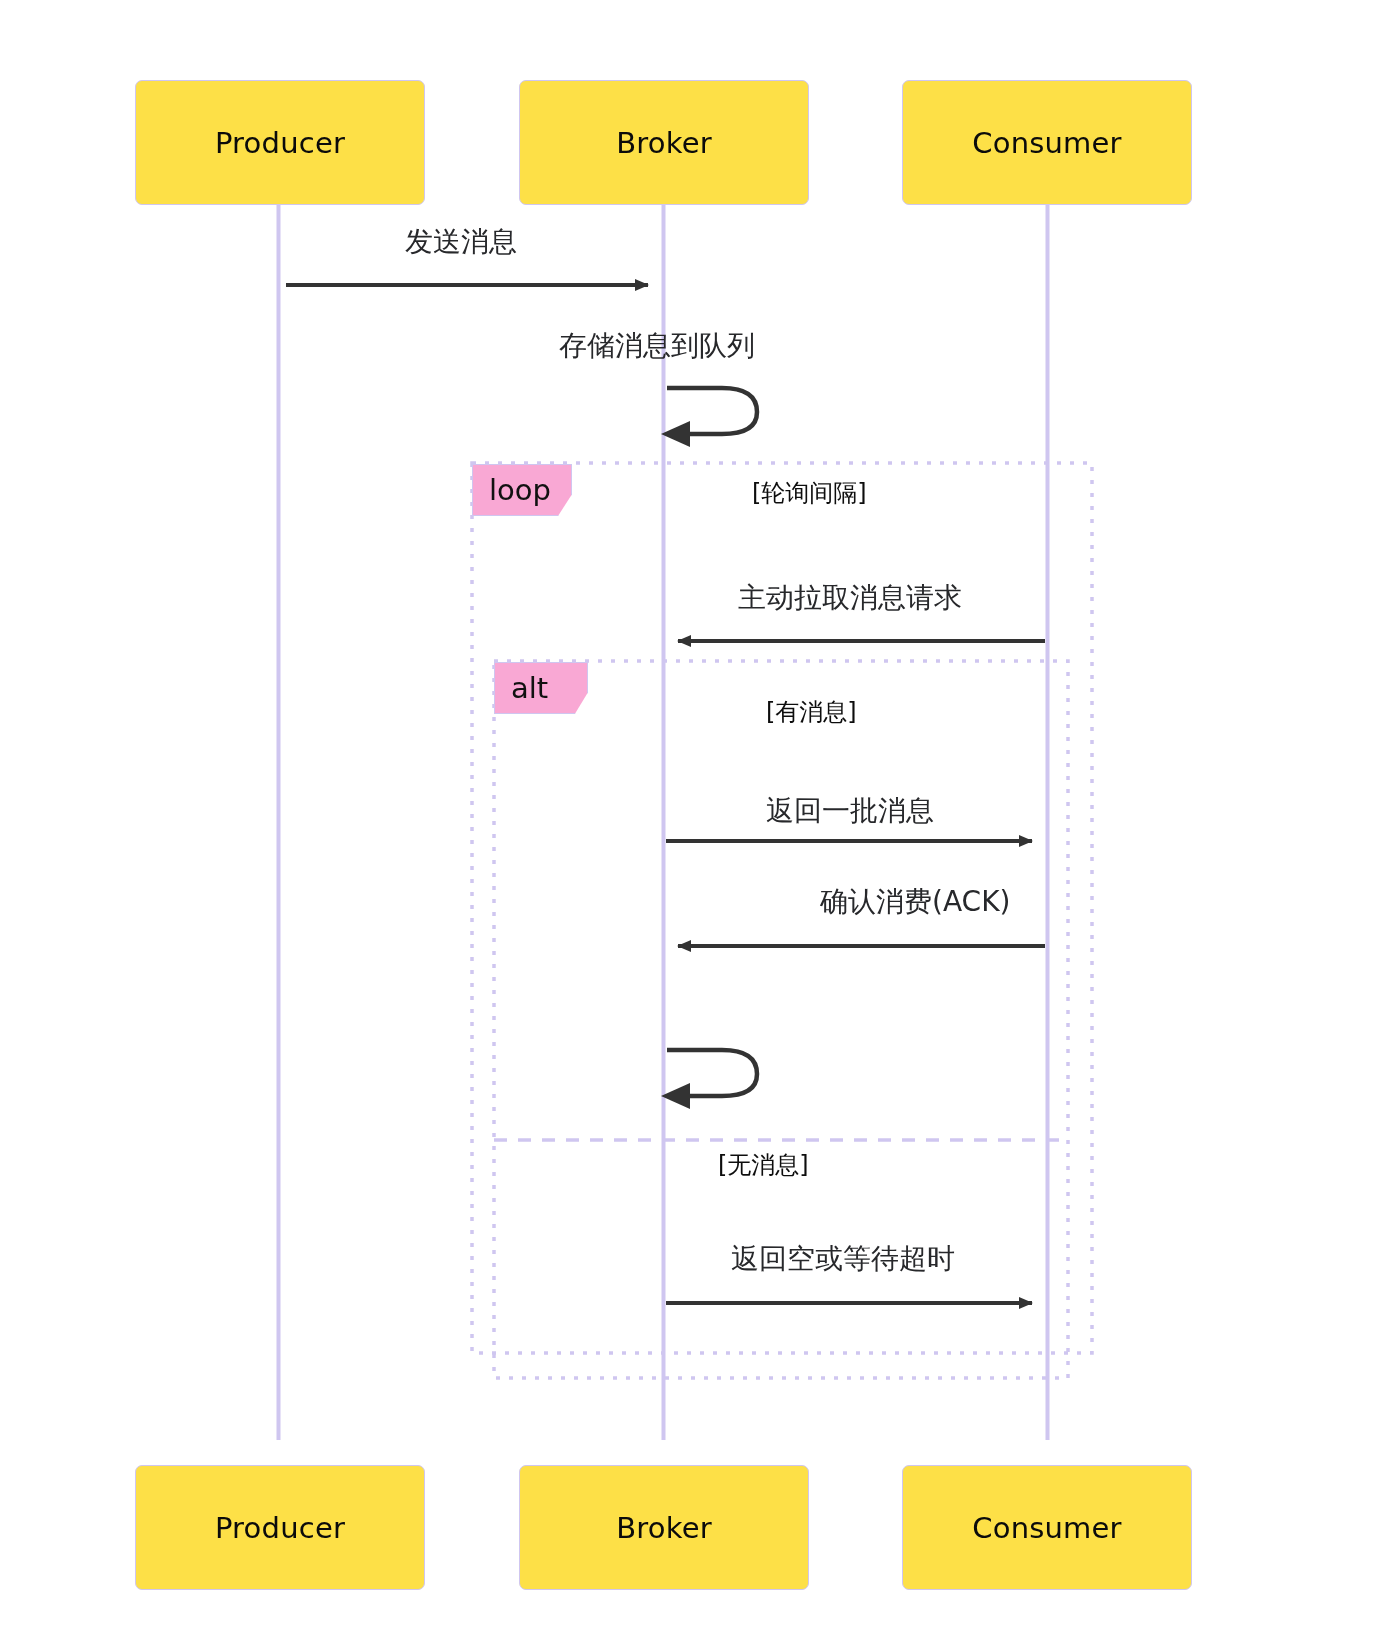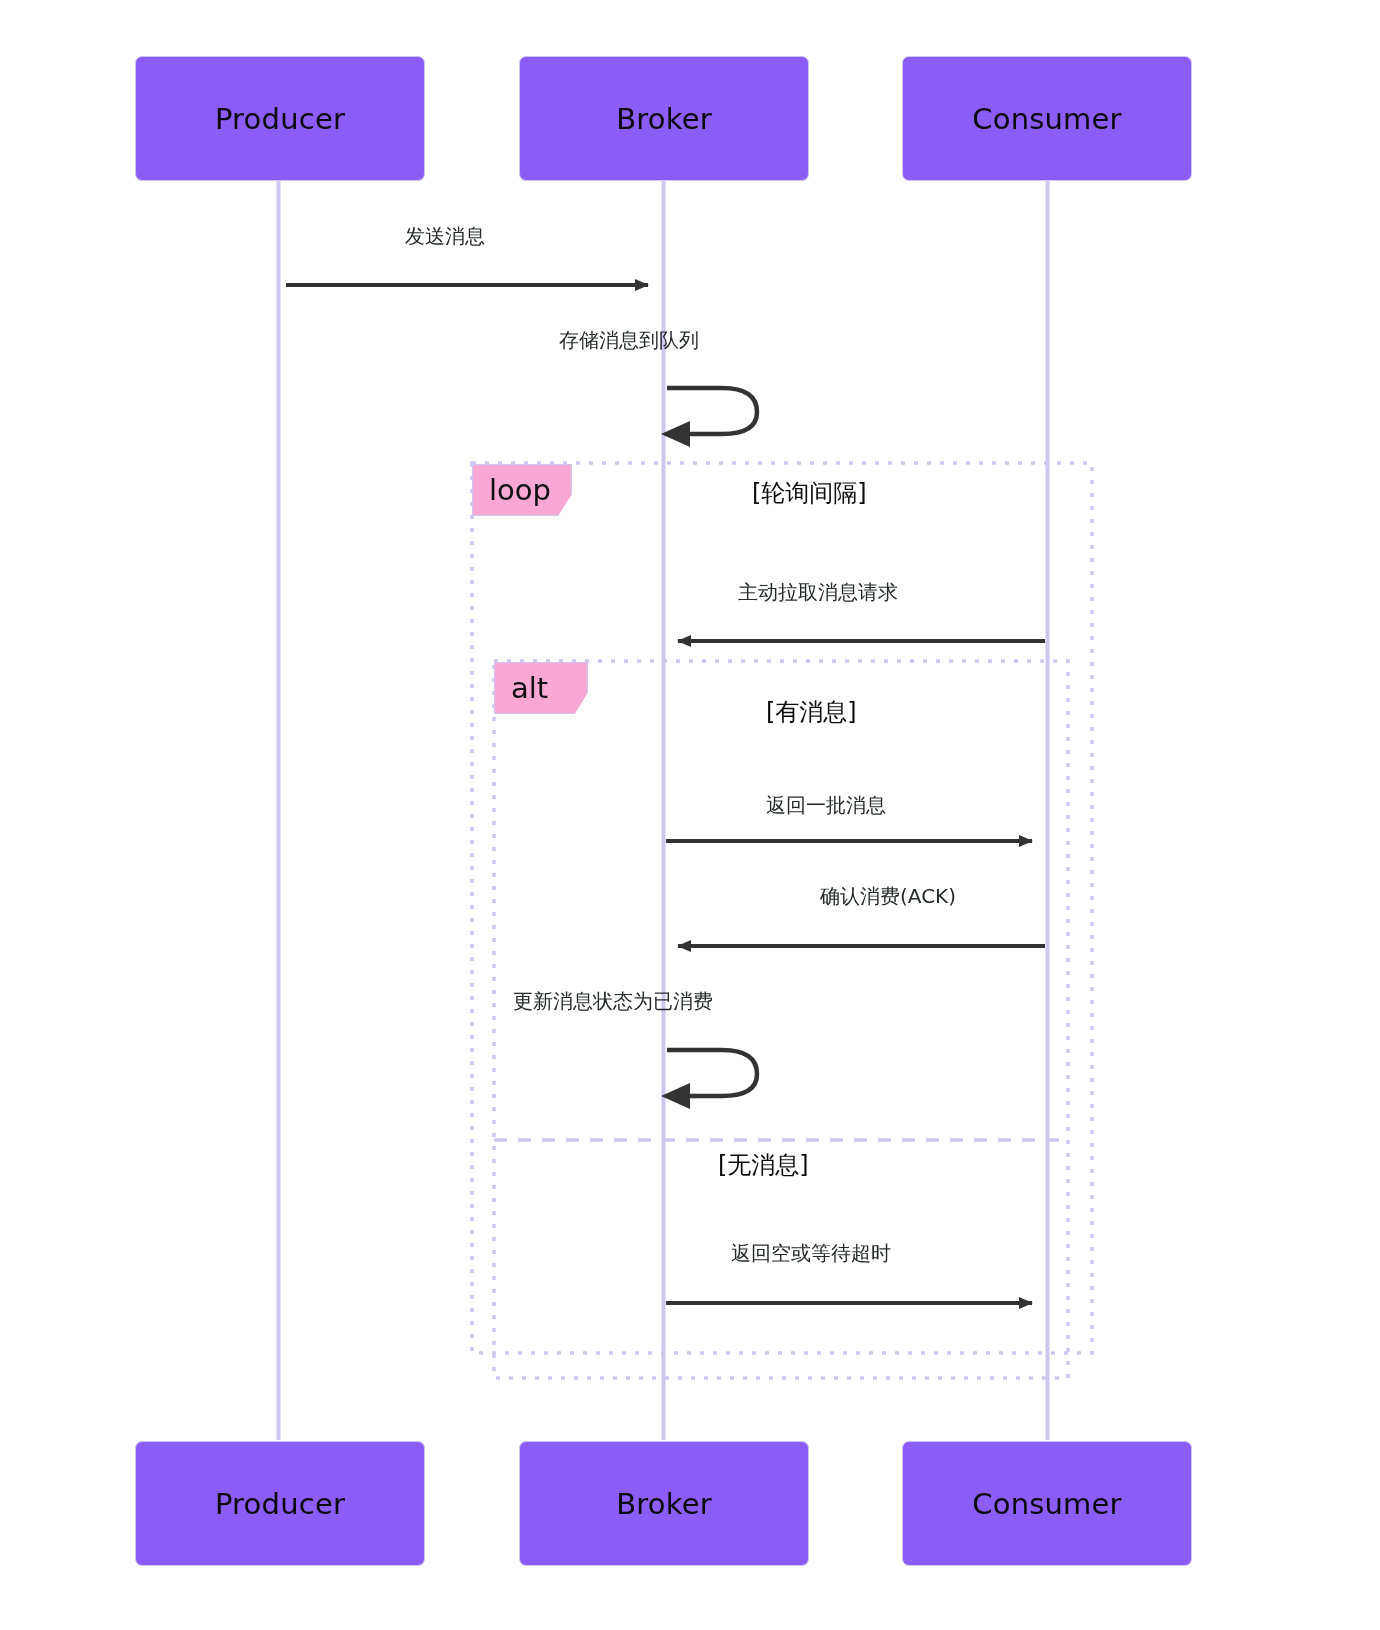--- a/index.html
+++ b/index.html
@@ -9,11 +9,11 @@
 
   .actor-box{
     position:absolute;
-    background:#8b5cf6;
+    background:#fde047;
     border:1.6px solid #CFC6F0;
     border-radius:7px;
     box-sizing:border-box;
-    display:flex;align-items:center;justify-content:center;
+    display:flex;align-items:center;justify-content:center;margin-top:24px;
   }
   .actor-label{
     font-size:29px;

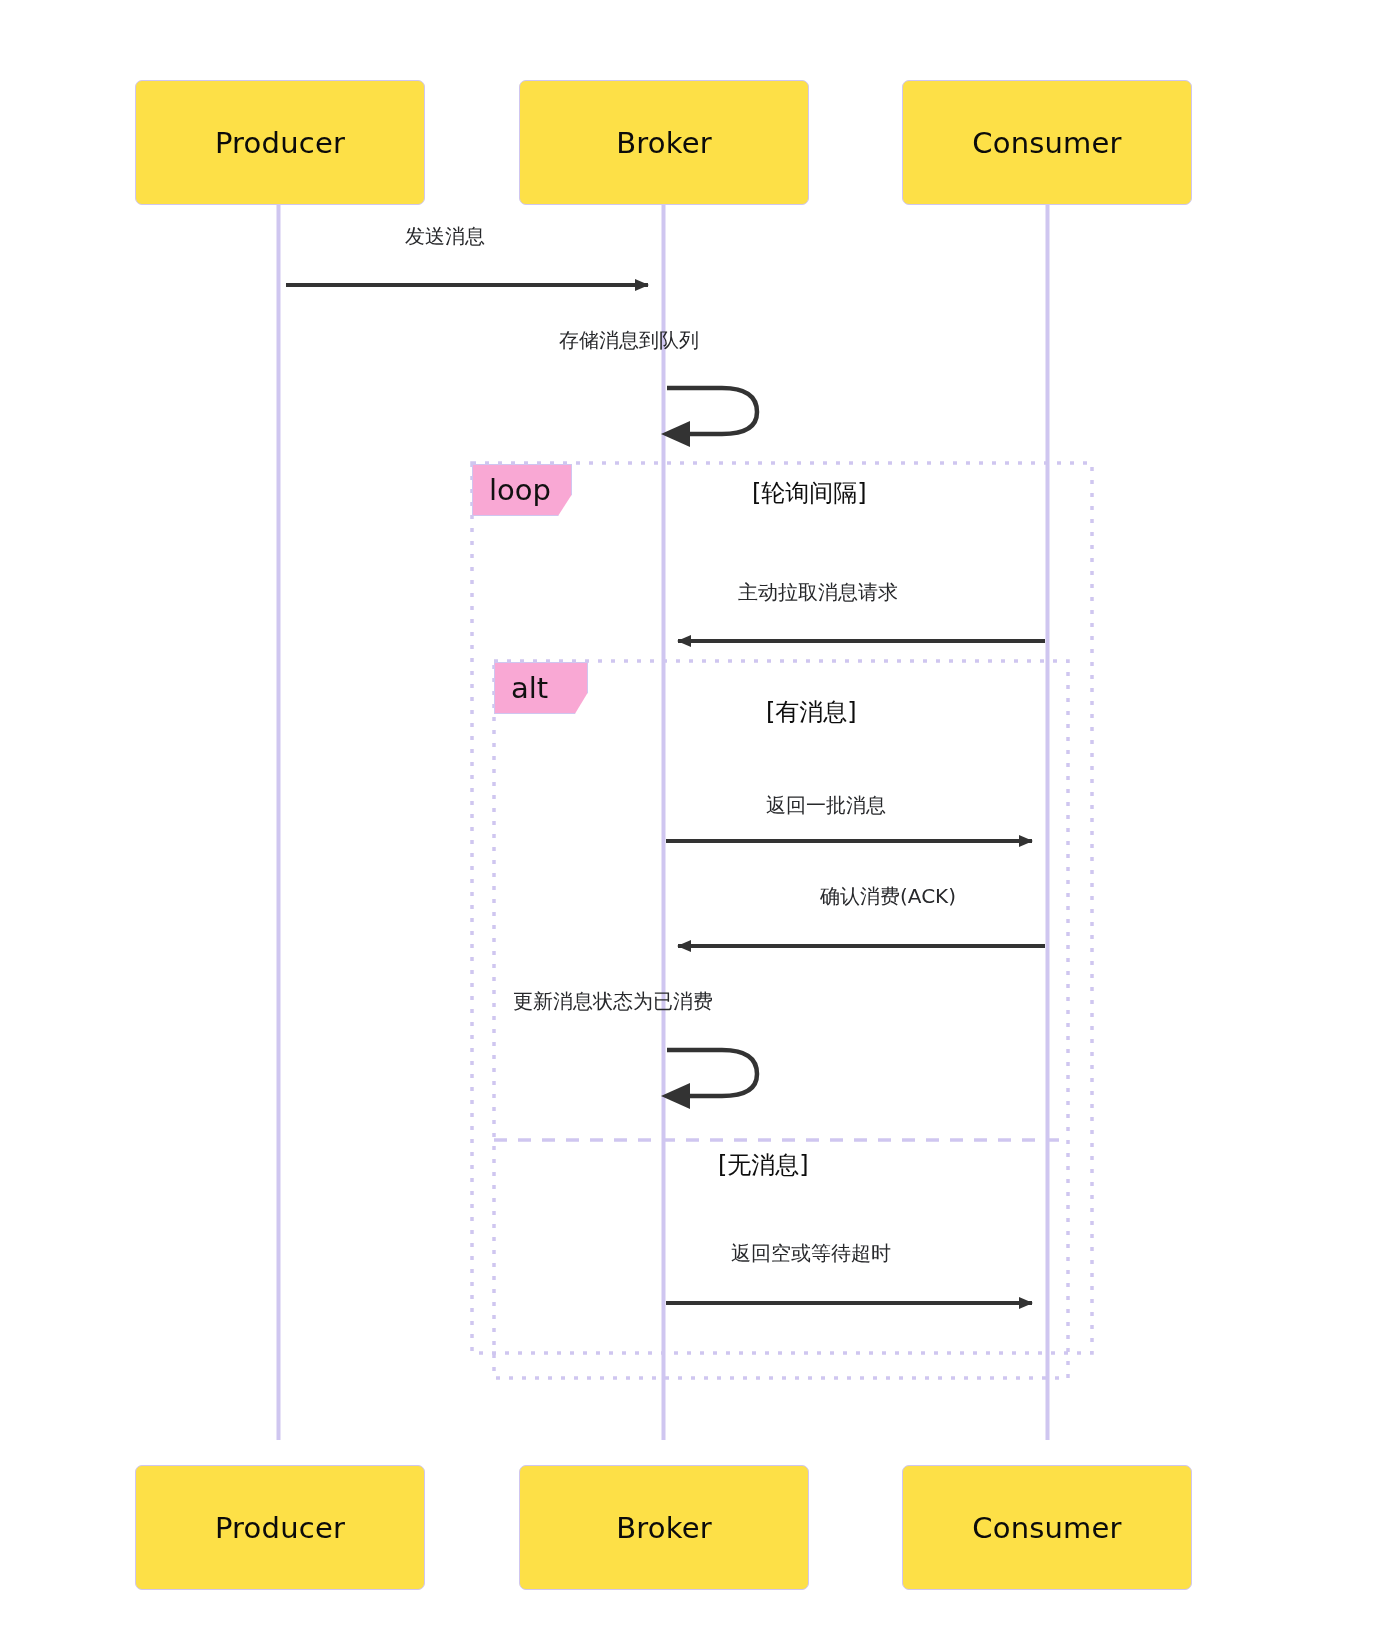--- a/index.html
+++ b/index.html
@@ -37,7 +37,7 @@
 
   .msg-label{
     position:absolute;
-    font-size:20px;
+    font-size:28px;
     color:#27282b;
     white-space:nowrap;
     font-family:"DejaVu Sans","Liberation Sans",sans-serif;

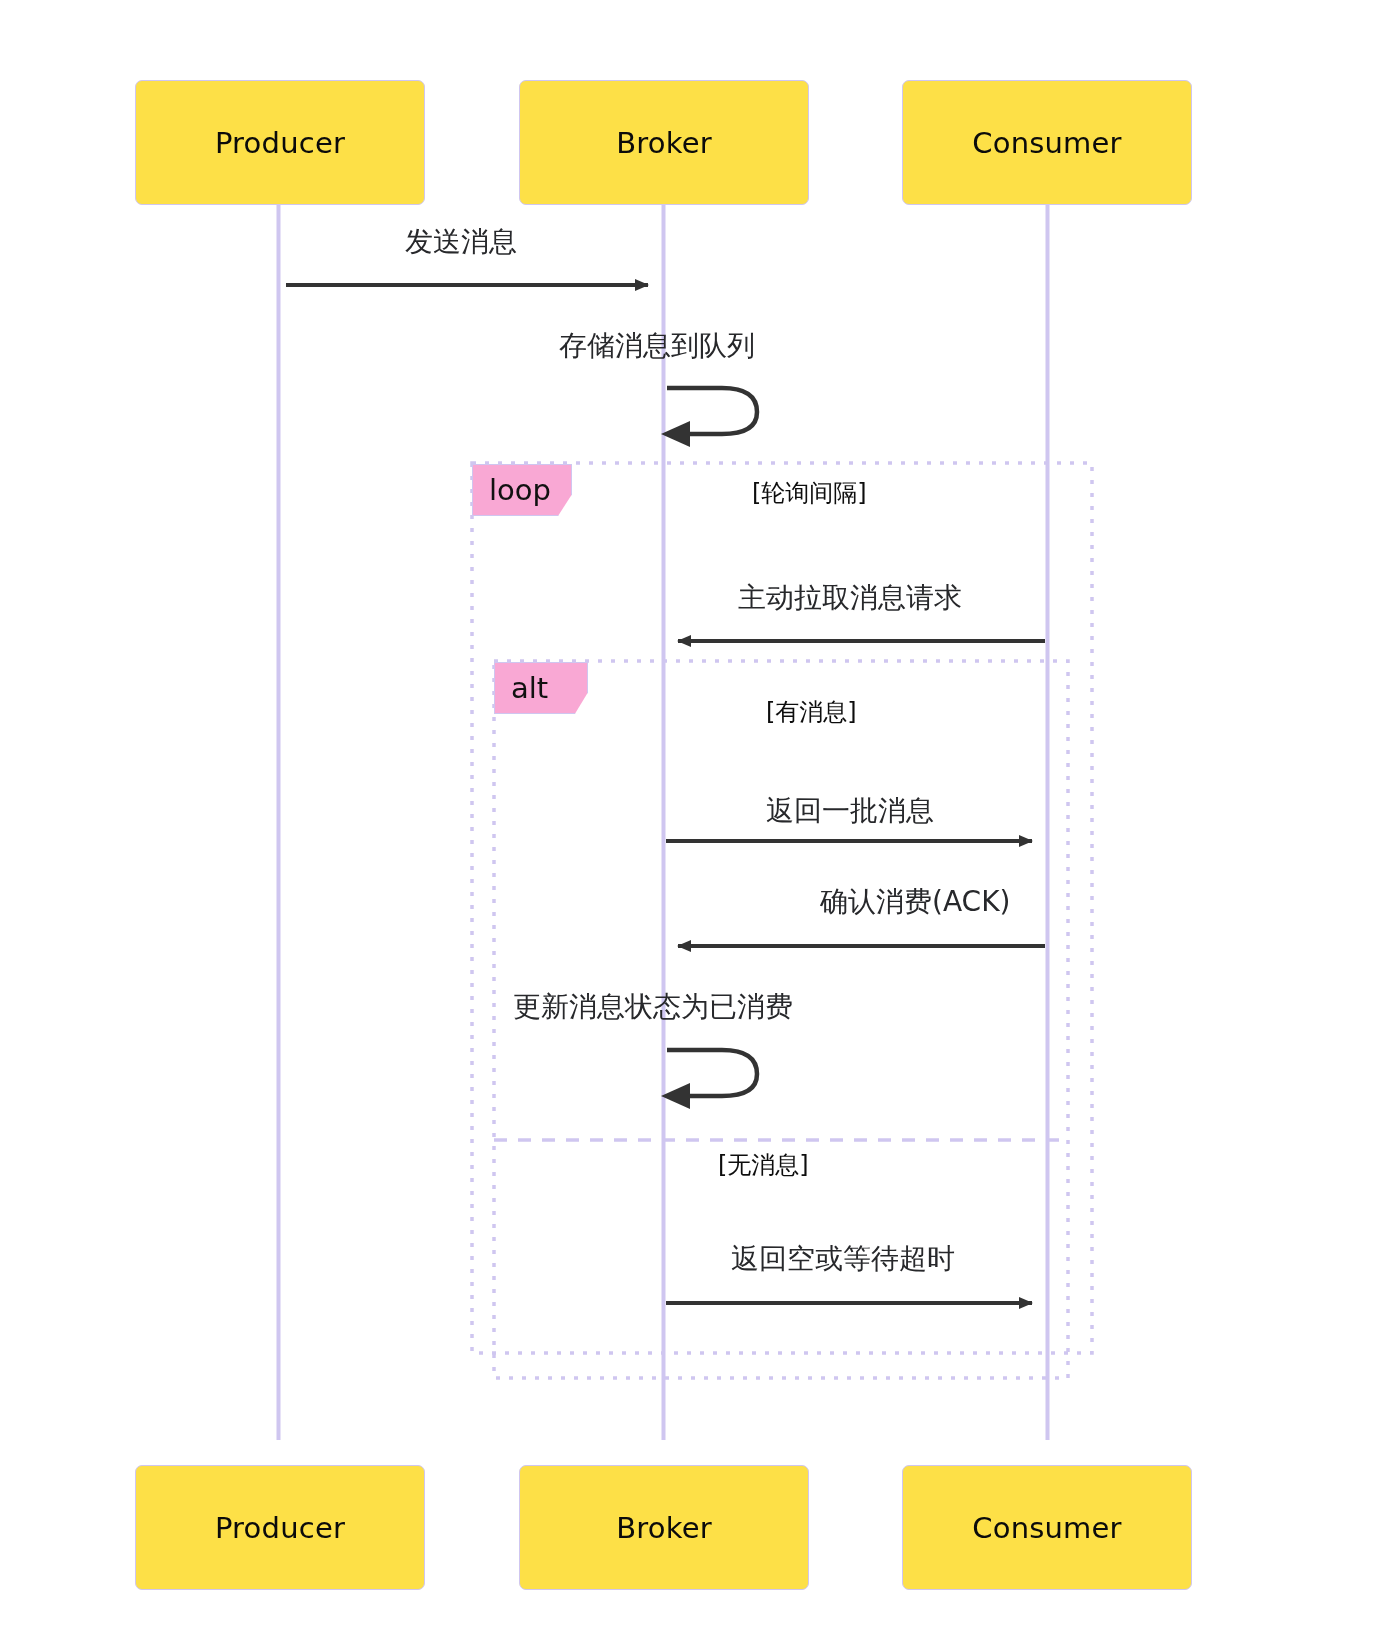--- a/index.html
+++ b/index.html
@@ -180,9 +180,6 @@
     <span>确认消费(ACK)</span>
   </div>
 
-  <div class="msg-label" style="left:513px;top:988px;">
-    <span>更新消息状态为已消费</span>
-  </div>
 
   <div class="msg-label" style="left:731px;top:1240px;text-align:center;">
     <span>返回空或等待超时</span>

